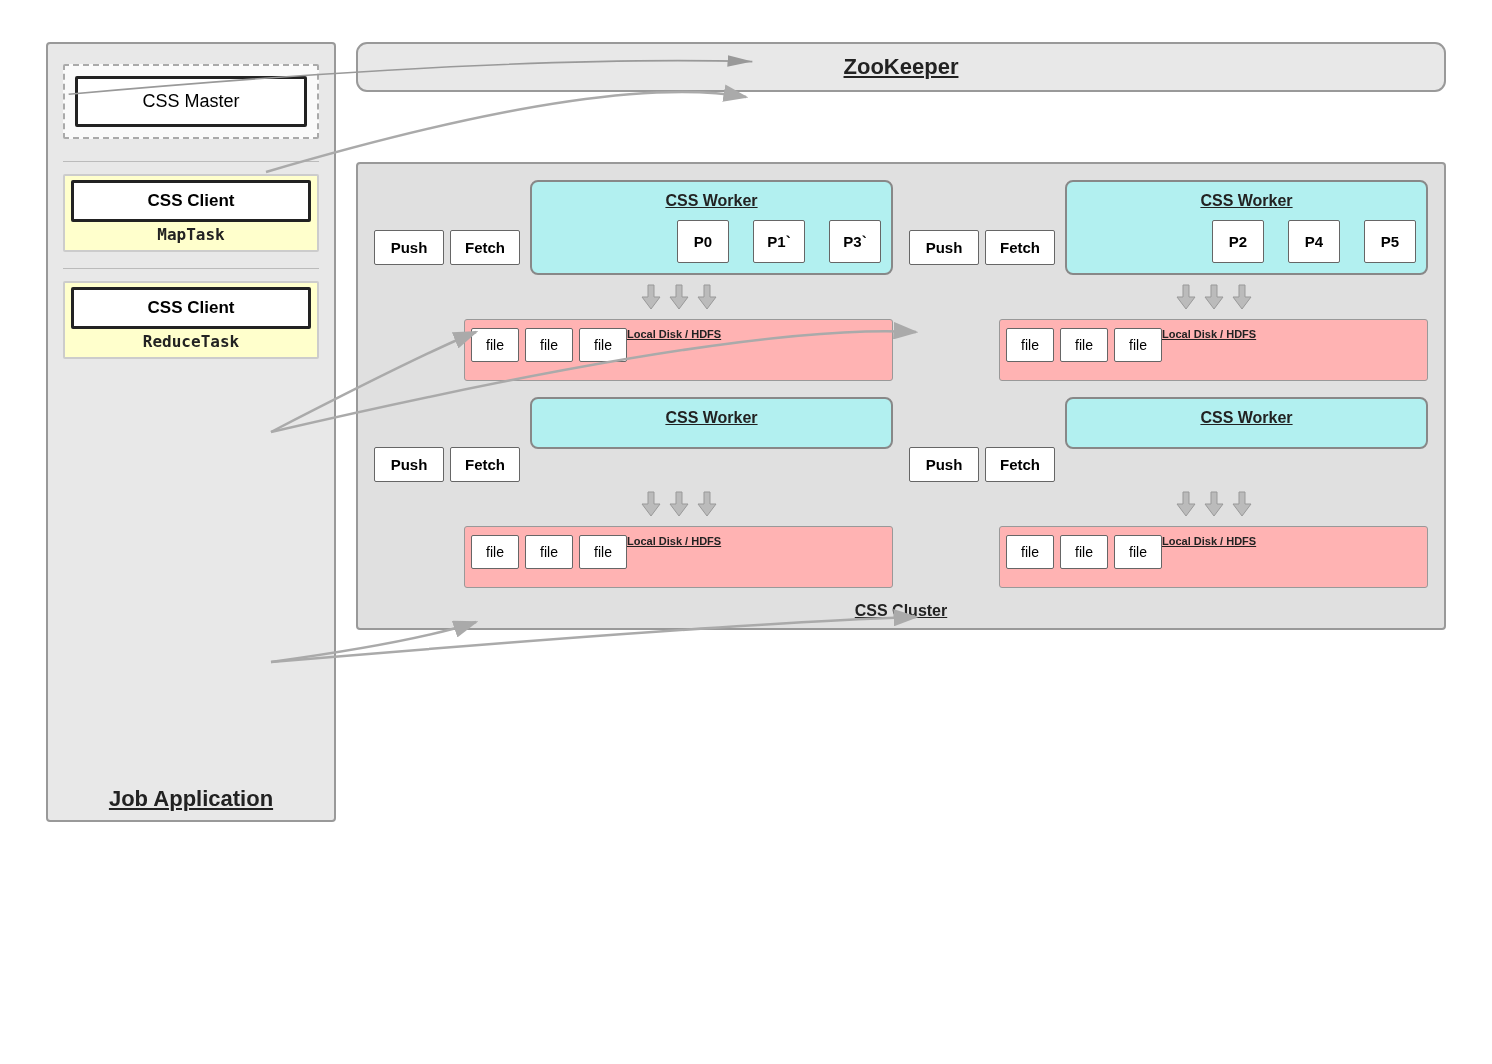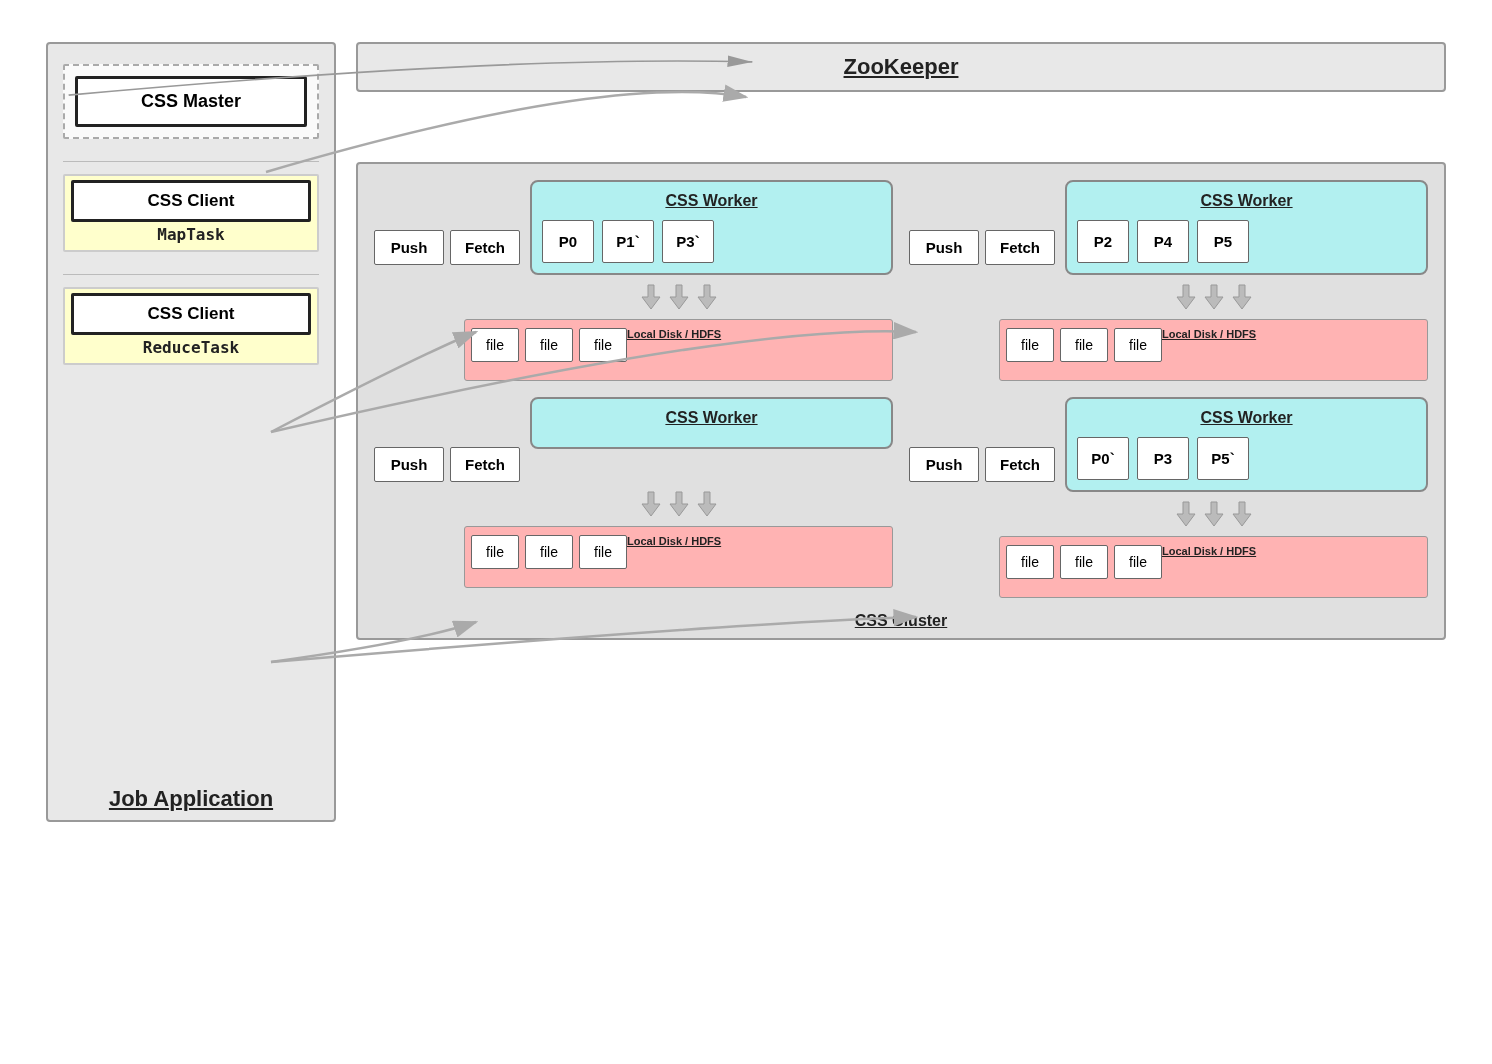--- a/index.html
+++ b/index.html
@@ -110,7 +110,7 @@
     .zookeeper-bar {
       background: #e8e8e8;
       border: 2px solid #999;
-      border-radius: 4px;
+      border-radius: 11px;
       padding: 10px 36px;
       text-align: center;
       font-size: 22px;

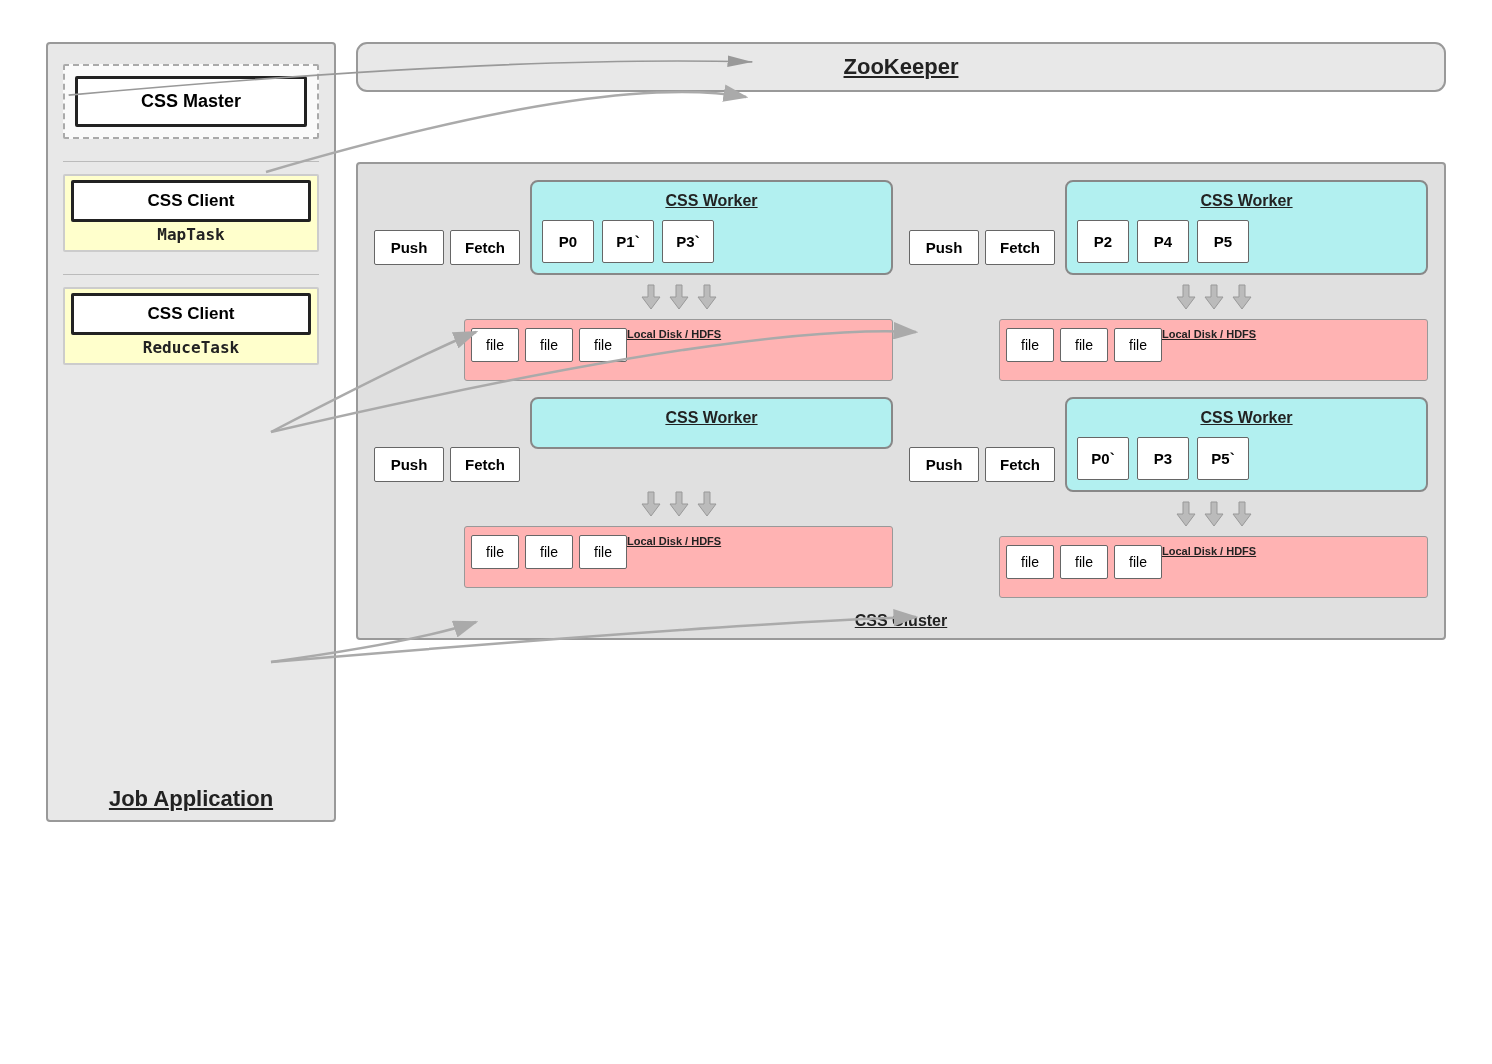--- a/index.html
+++ b/index.html
@@ -62,7 +62,7 @@
       padding: 12px 20px;
       text-align: center;
       font-size: 18px;
-      font-weight: bold;
+      font-weight: normal;
       border-radius: 2px;
     }
 

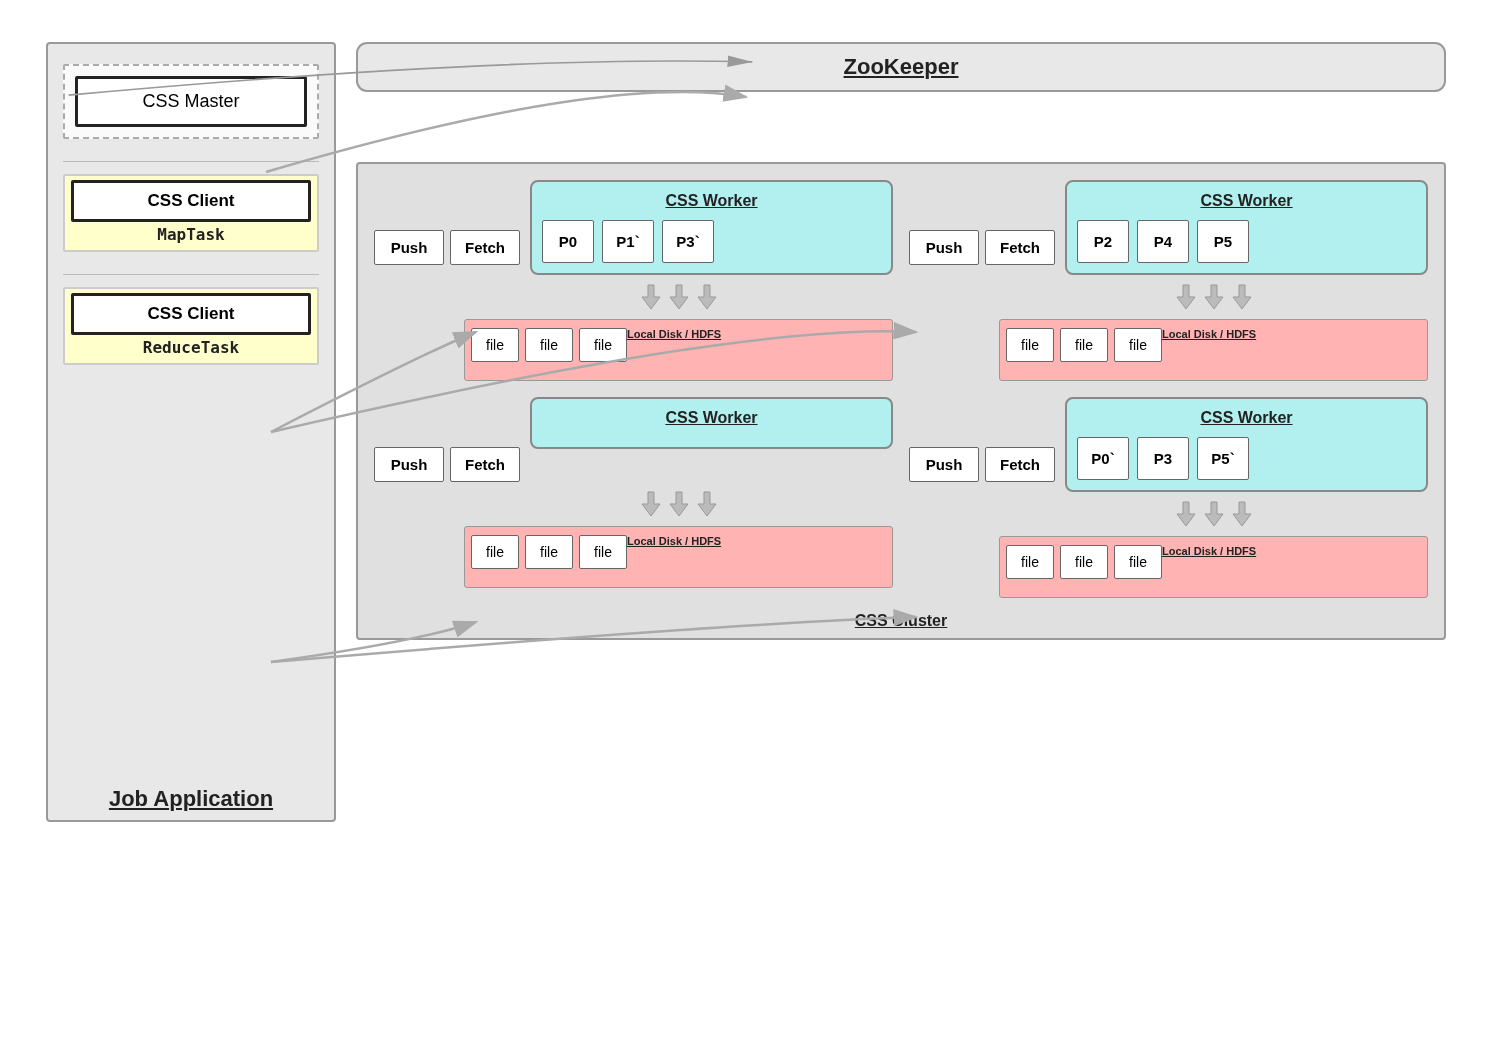--- a/index.html
+++ b/index.html
@@ -77,7 +77,7 @@
       border: 2px solid #ccc;
       padding: 4px 6px 6px 6px;
       border-radius: 2px;
-      margin-bottom: 10px;
+      margin-bottom: 4px;
     }
     .client-box-inner {
       border: 3px solid #222;

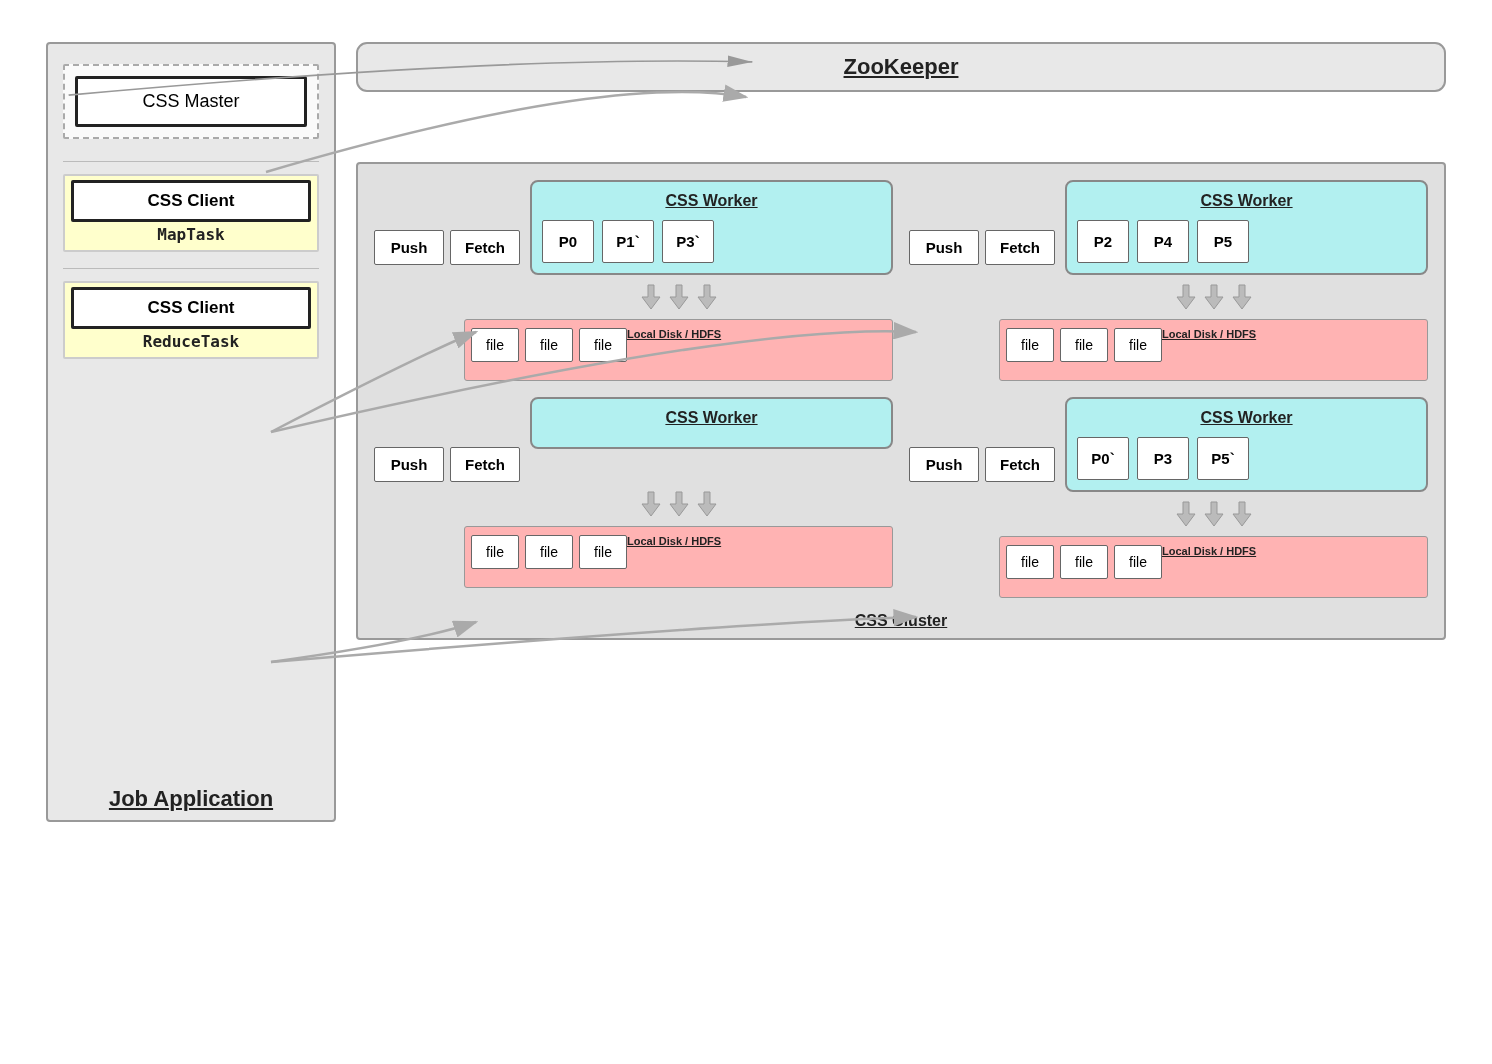--- a/index.html
+++ b/index.html
@@ -216,8 +216,8 @@
     }
     .partition-row {
       display: flex;
-      gap: 8px;
-      justify-content: flex-start;
+      gap: 24px;
+      justify-content: flex-end;
     }
     .partition-box {
       border: 1.5px solid #666;

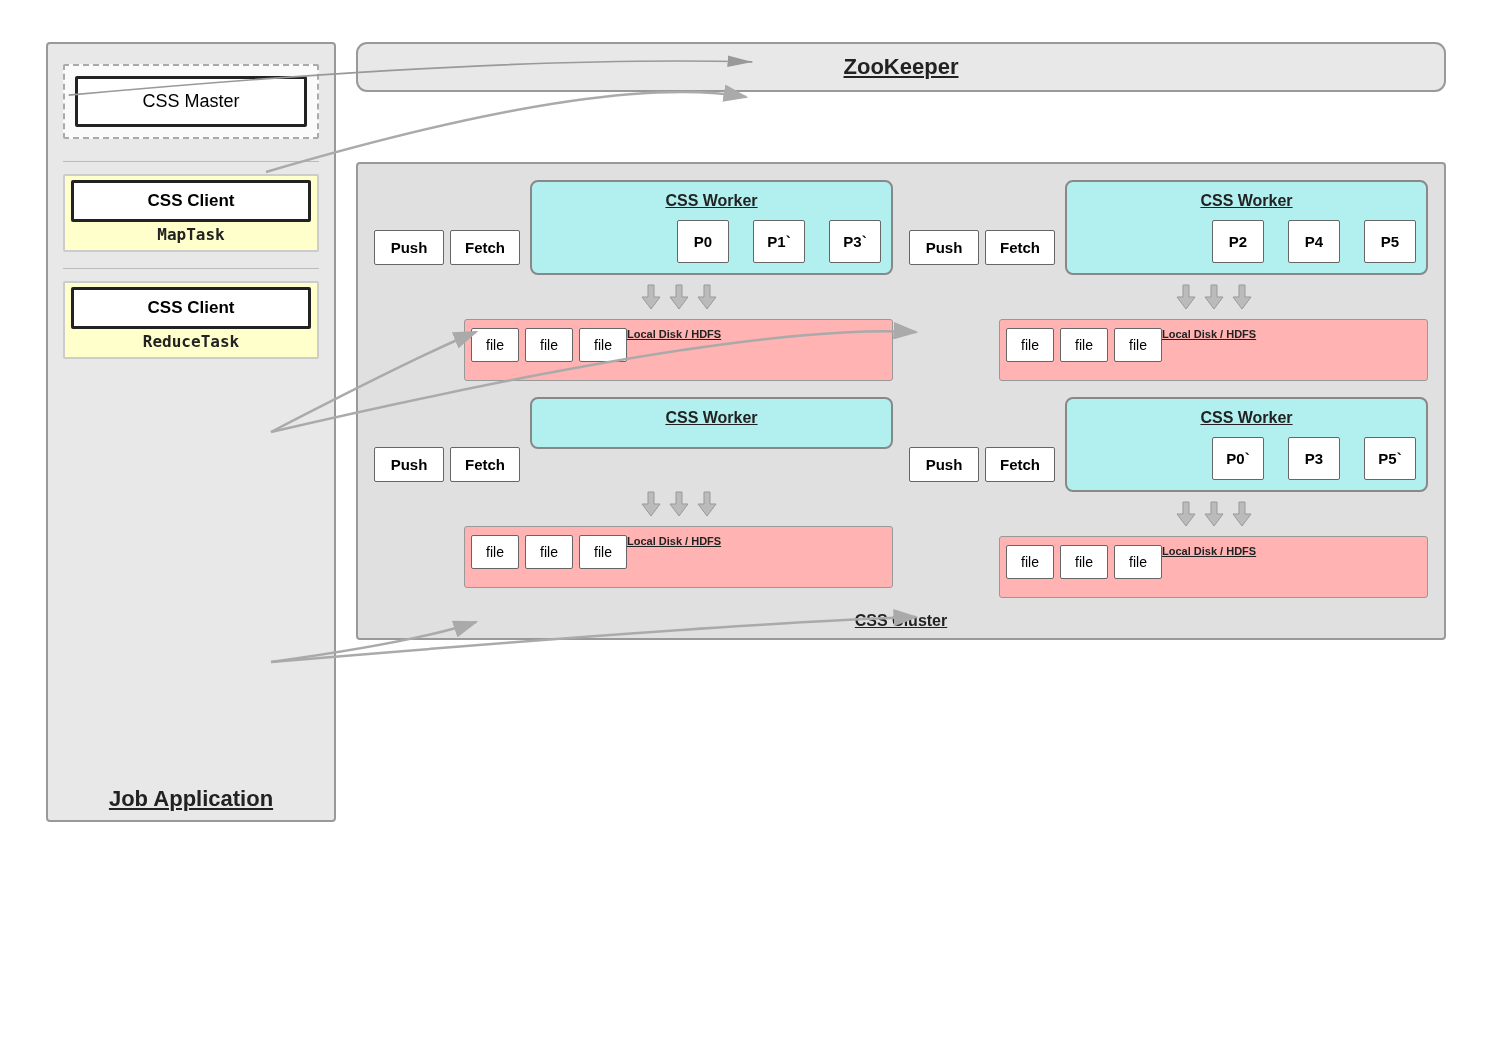--- a/index.html
+++ b/index.html
@@ -476,11 +476,6 @@
             </div>
             <div class="worker-box">
               <div class="worker-box-title">CSS Worker</div>
-              <div class="partition-row">
-                <div class="partition-box"><span>P0`</span></div>
-                <div class="partition-box"><span>P3</span></div>
-                <div class="partition-box"><span>P5`</span></div>
-              </div>
             </div>
           </div>
           <div style="display:flex; padding-left:90px; gap:8px; justify-content:center;">

